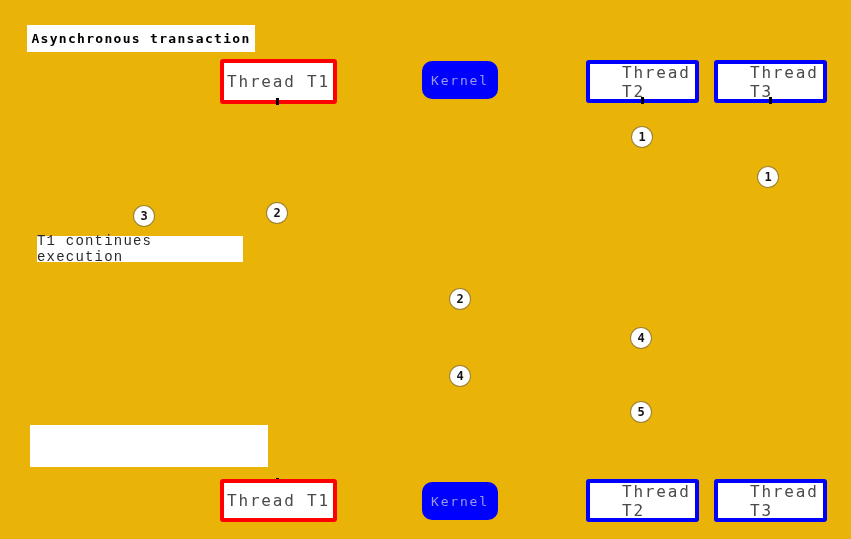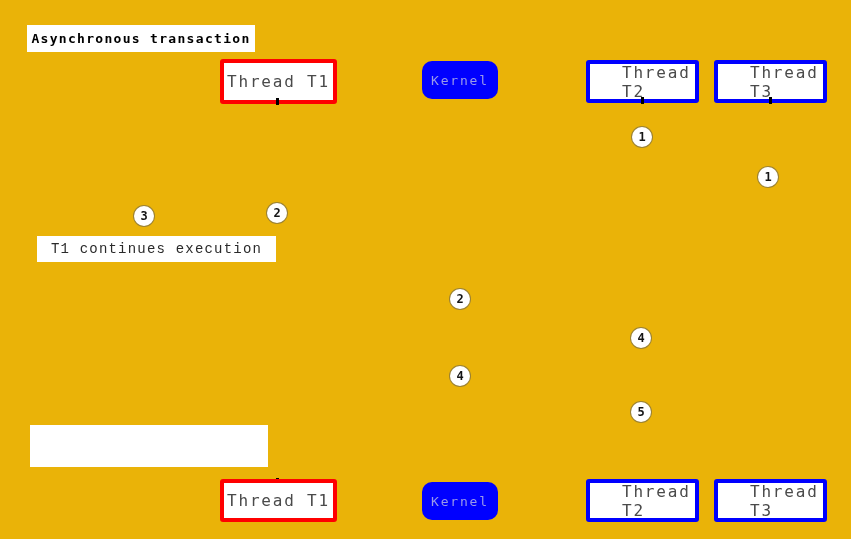--- a/index.html
+++ b/index.html
@@ -88,7 +88,7 @@
   <div class="stub" style="left:641px; top:479px;"></div>
   <div class="stub" style="left:769px; top:479px;"></div>
 
-  <div class="box note-box" style="left:37px; top:236px; width:239px; height:26px;">T1 continues execution</div>
+  <div class="box note-box" style="left:37px; top:236px; width:206px; height:26px;">T1 continues execution</div>
 
   <div class="box blank-note" style="left:30px; top:425px; width:238px; height:42px;"></div>
 

